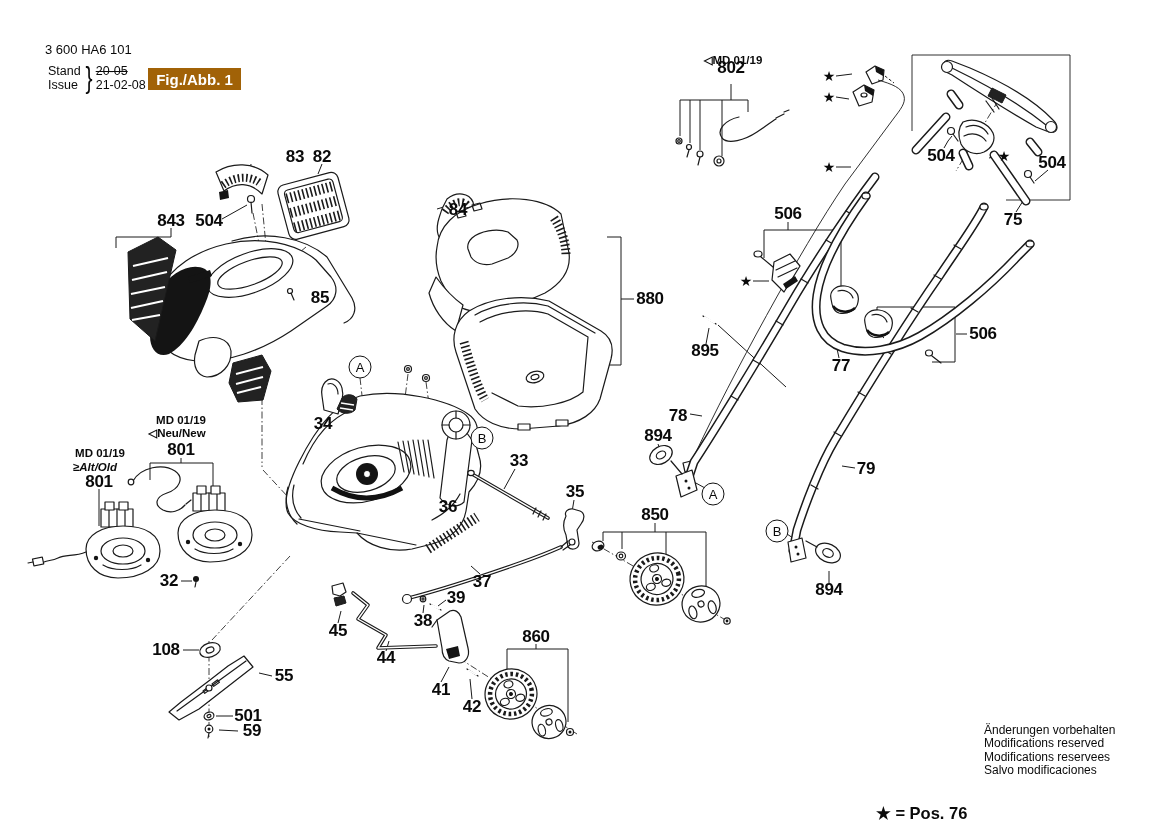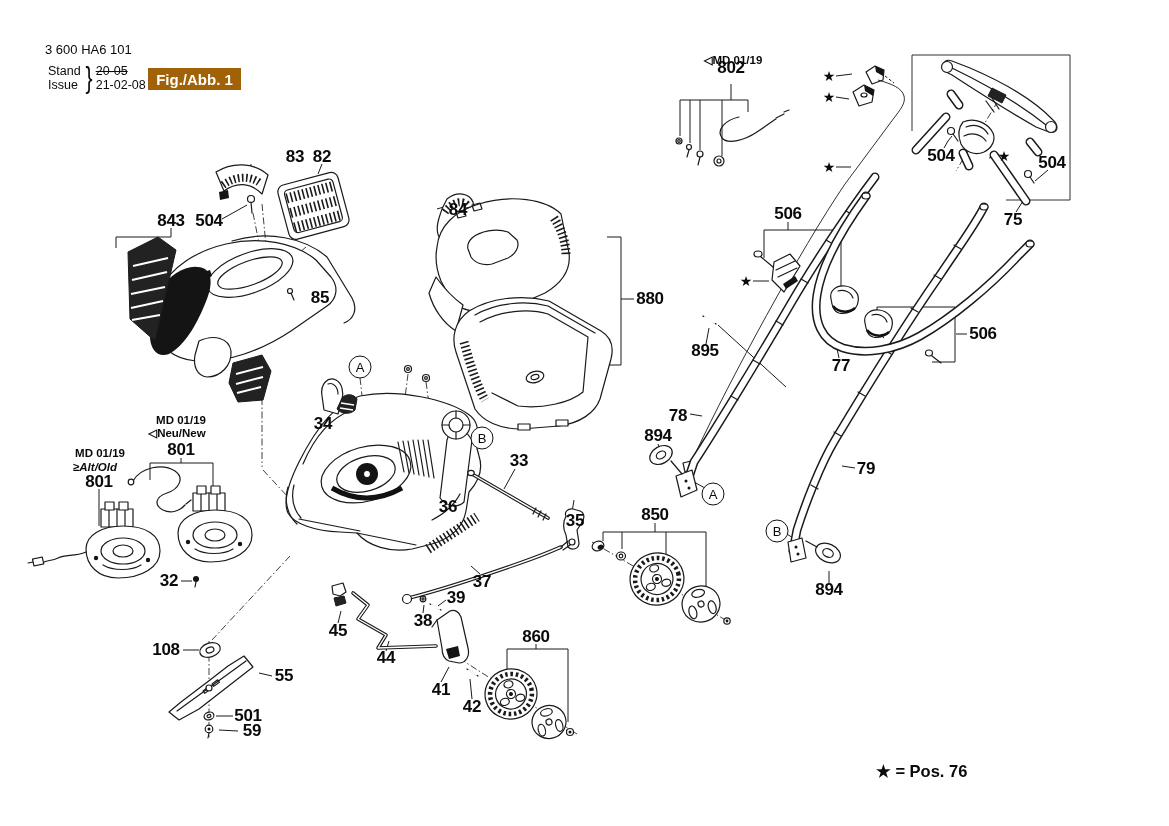--- a/index.html
+++ b/index.html
@@ -505,7 +505,7 @@
       <div class="callout" style="left: 650px; top: 299px;">880</div>
       <div class="callout" style="left: 323px; top: 424px;">34</div>
       <div class="callout" style="left: 519px; top: 461px;">33</div>
-      <div class="callout" style="left: 575px; top: 492px; margin-top: 29px;">35</div>
+      <div class="callout" style="left: 575px; top: 492px;">35</div>
       <div class="callout" style="left: 448px; top: 507px;">36</div>
       <div class="callout" style="left: 482px; top: 582px;">37</div>
       <div class="callout" style="left: 456px; top: 598px;">39</div>

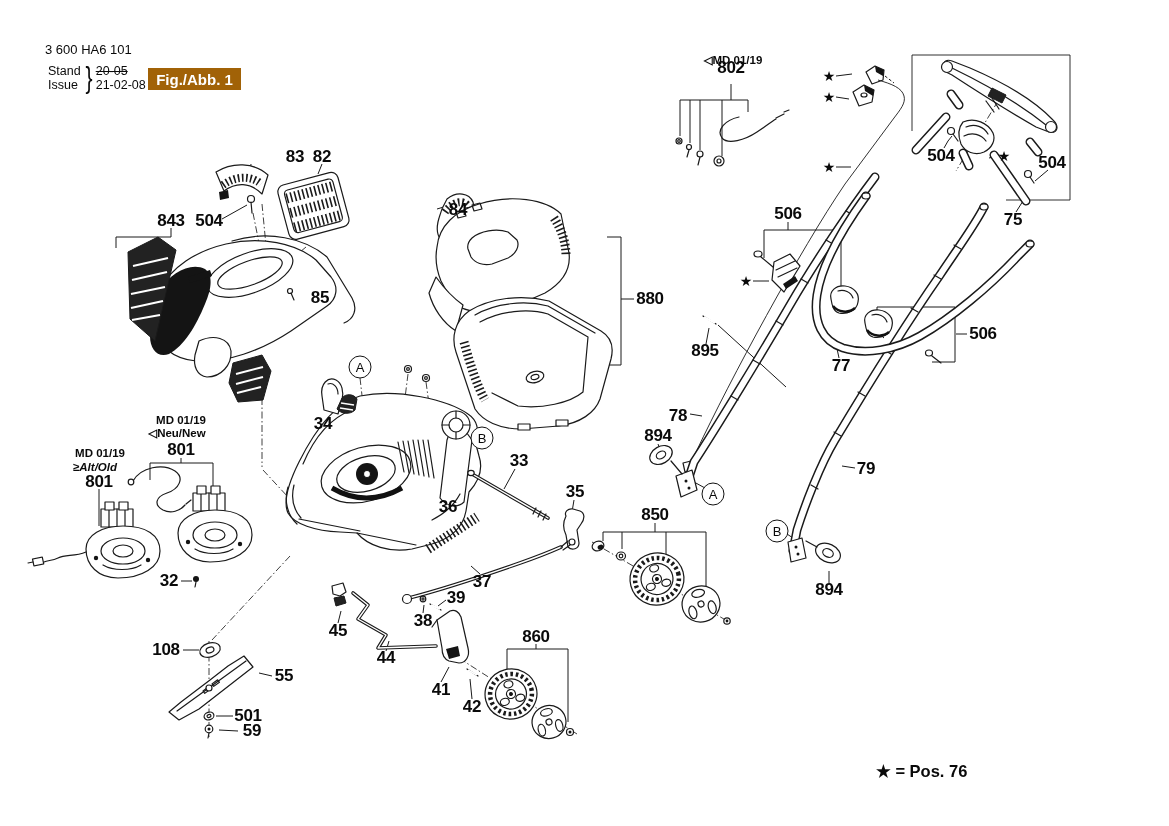--- a/index.html
+++ b/index.html
@@ -566,6 +566,12 @@
   <div class="figbox">Fig./Abb. 1</div>
 
   <div class="legend">★ = Pos. 76</div>
+  <div class="notices">
+    <div>Änderungen vorbehalten</div>
+    <div>Modifications reserved</div>
+    <div>Modifications reservees</div>
+    <div>Salvo modificaciones</div>
+  </div>
 </div>
 
 </body></html>

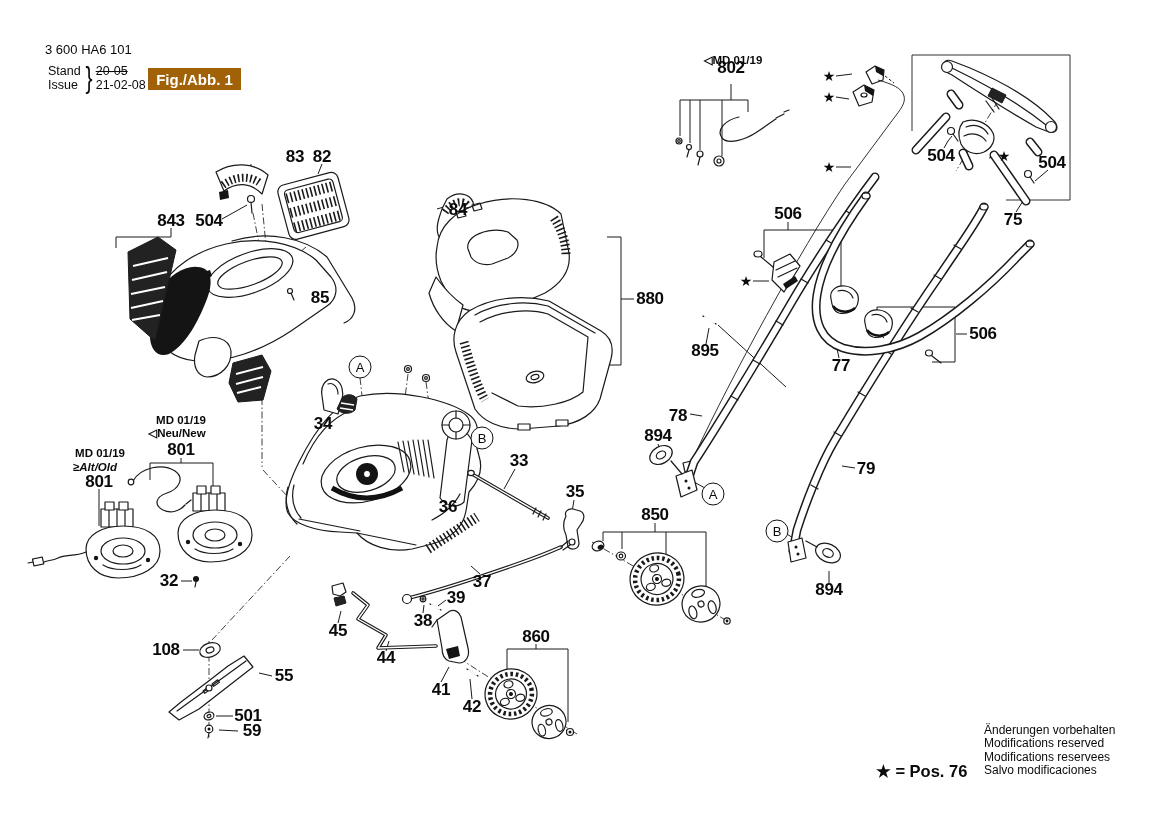--- a/index.html
+++ b/index.html
@@ -36,7 +36,7 @@
   .figbox{position:absolute;left:148px;top:68px;width:93px;height:22px;background:#a16207;color:#fff;
           font-weight:bold;font-size:15px;display:flex;align-items:center;justify-content:center;}
   
-  .legend{position:absolute;left:876px;top:762px;font-weight:bold;font-size:16.5px;white-space:nowrap;}
+  .legend{position:absolute;left:876px;top:804px;font-weight:bold;font-size:16.5px;white-space:nowrap;}
   .notices{position:absolute;left:984px;top:724px;font-size:12px;line-height:13.4px;}
 </style>
 </head>

